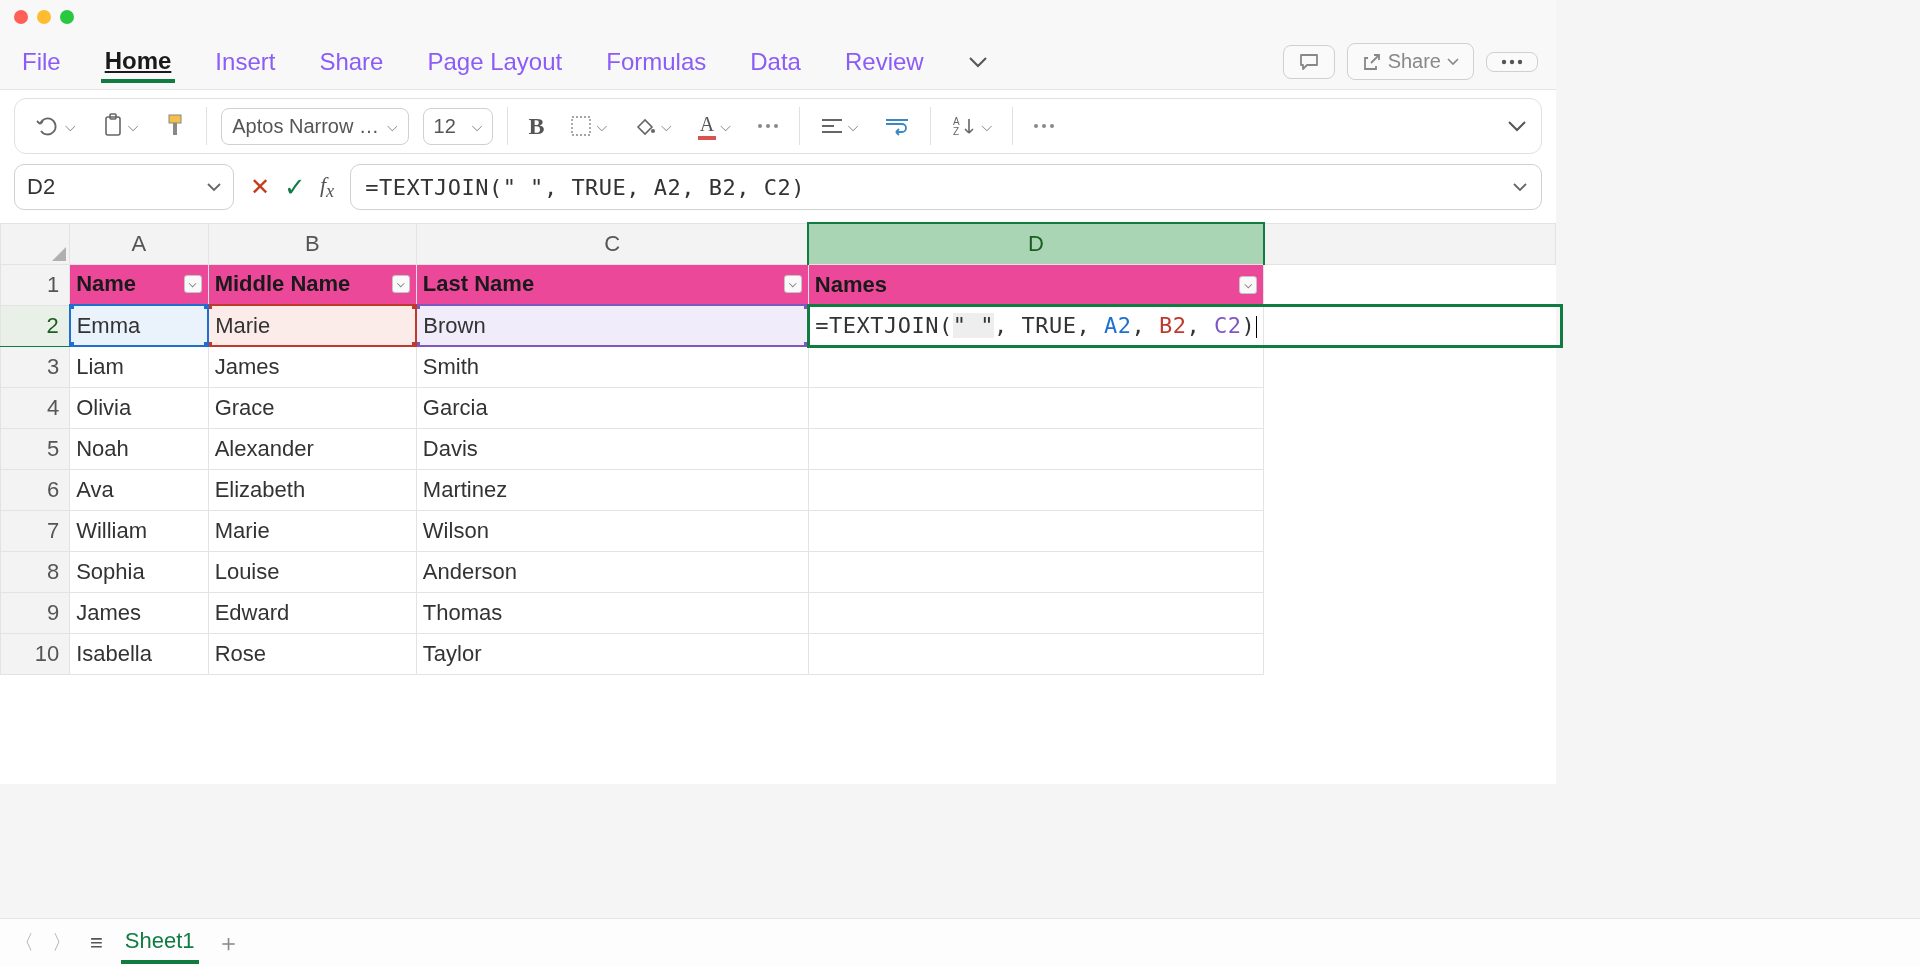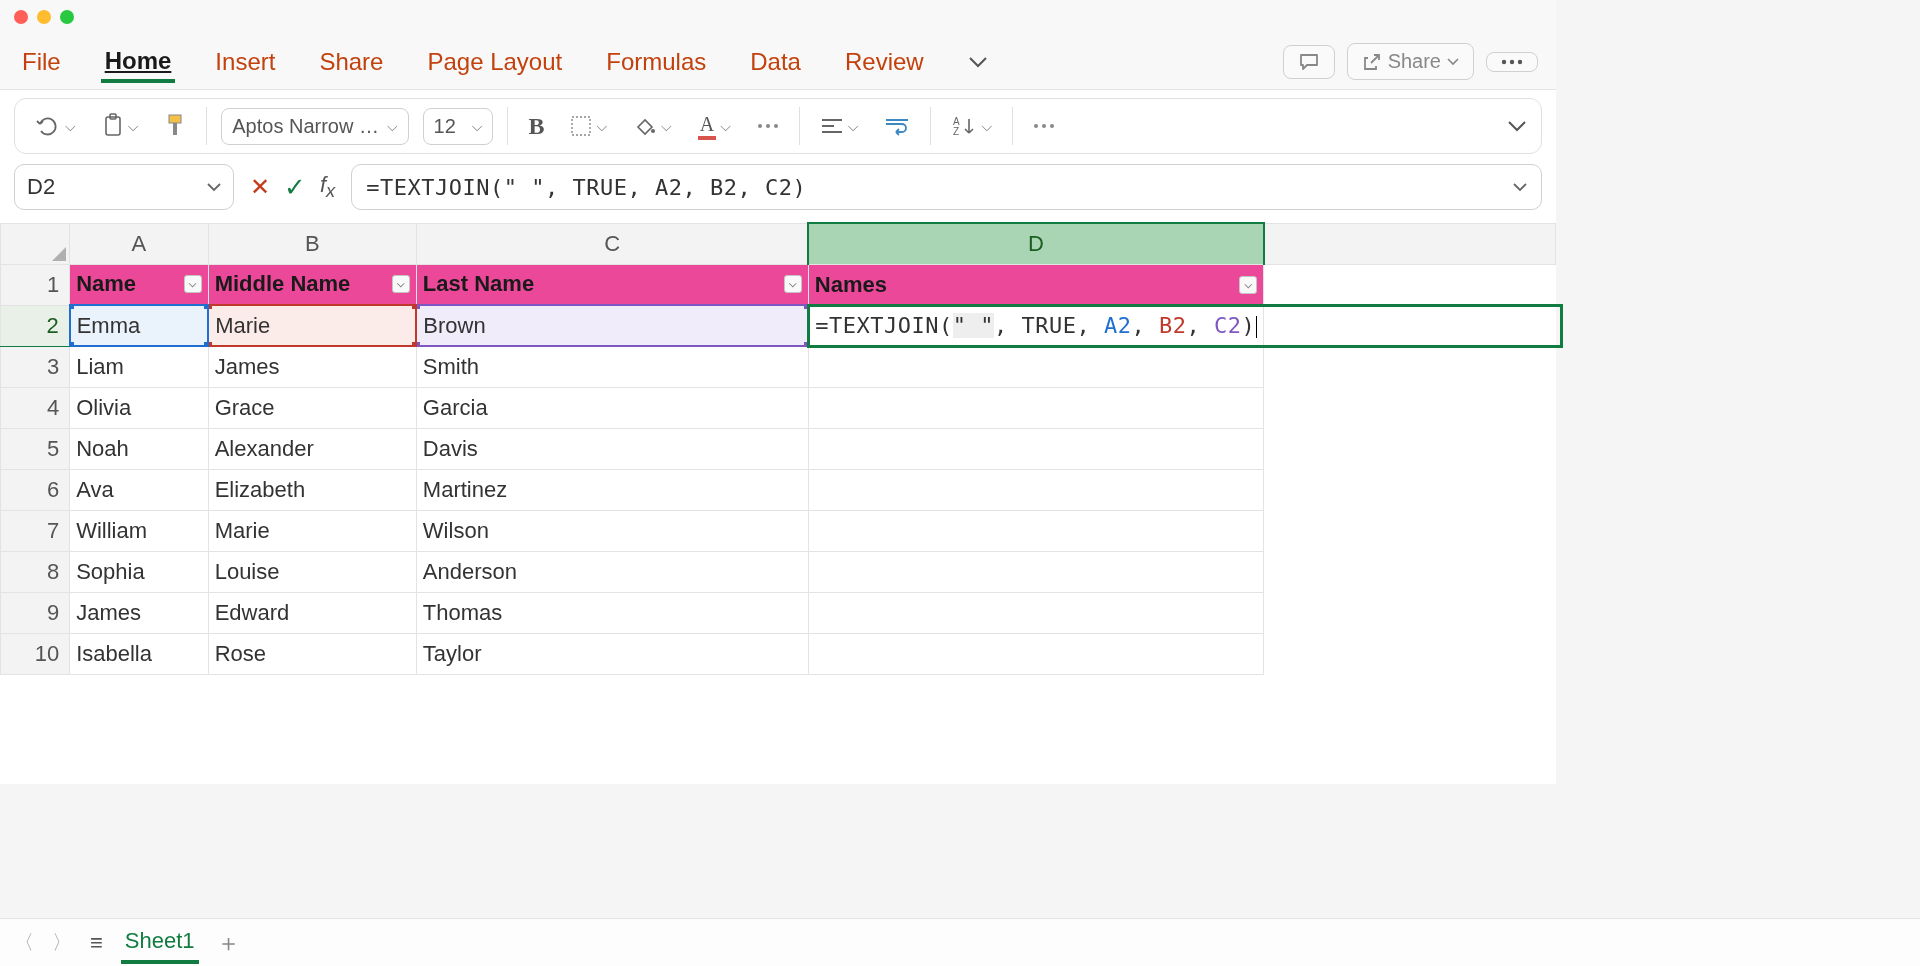--- a/index.html
+++ b/index.html
@@ -14,7 +14,7 @@
 .tl-max { background: #28c840; }
 
 .menubar { display: flex; align-items: center; padding: 0 18px; background: #f8f8f8; border-bottom: 1px solid #e5e5e5; height: 56px; gap: 36px; }
-.menu-item { font-size: 24px; color: #c2410c; padding: 6px 4px; cursor: pointer; }
+.menu-item { font-size: 24px; color: #8b5cf6; padding: 6px 4px; cursor: pointer; }
 .menu-item.active { font-weight: 700; color: #1a1a1a; border-bottom: 4px solid #107c41; padding-bottom: 4px; text-decoration: underline; }
 .menu-spacer { flex: 1; }
 .menu-right { display: flex; align-items: center; gap: 12px; }

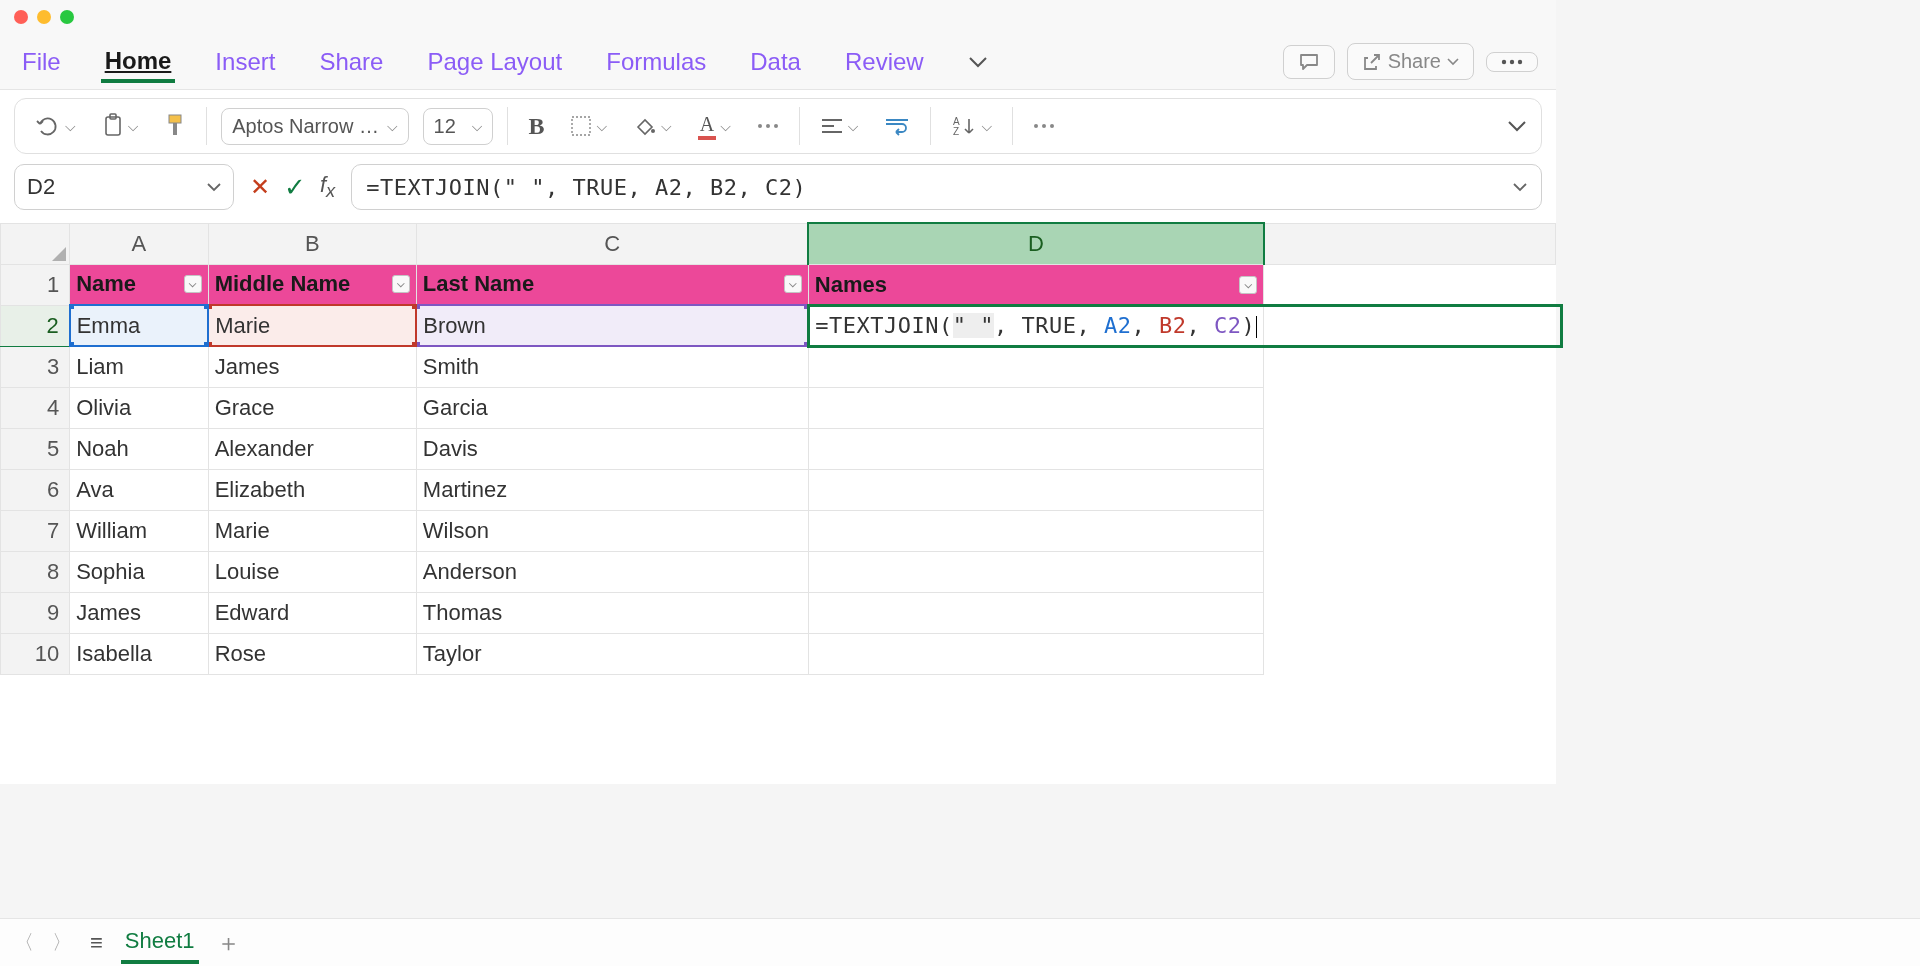--- a/index.html
+++ b/index.html
@@ -33,7 +33,7 @@
 .formula-actions { display: flex; align-items: center; gap: 14px; padding: 0 6px; }
 .fx-cancel { color: #c43e1c; font-size: 24px; }
 .fx-accept { color: #107c41; font-size: 26px; }
-.fx-icon { font-style: italic; font-family: Liberation Sans, sans-serif; font-size: 22px; color: #555; }
+.fx-icon { font-style: italic; font-family: Liberation Serif, serif; font-size: 22px; color: #555; }
 .formula-bar { flex: 1; border: 1px solid #d0d0d0; border-radius: 10px; font-size: 22px; padding: 4px 14px; height: 46px; display: flex; align-items: center; font-family: "Consolas", monospace; letter-spacing: 0.5px; justify-content: space-between;}
 
 .grid-area { margin-top: 12px; position: relative; }

